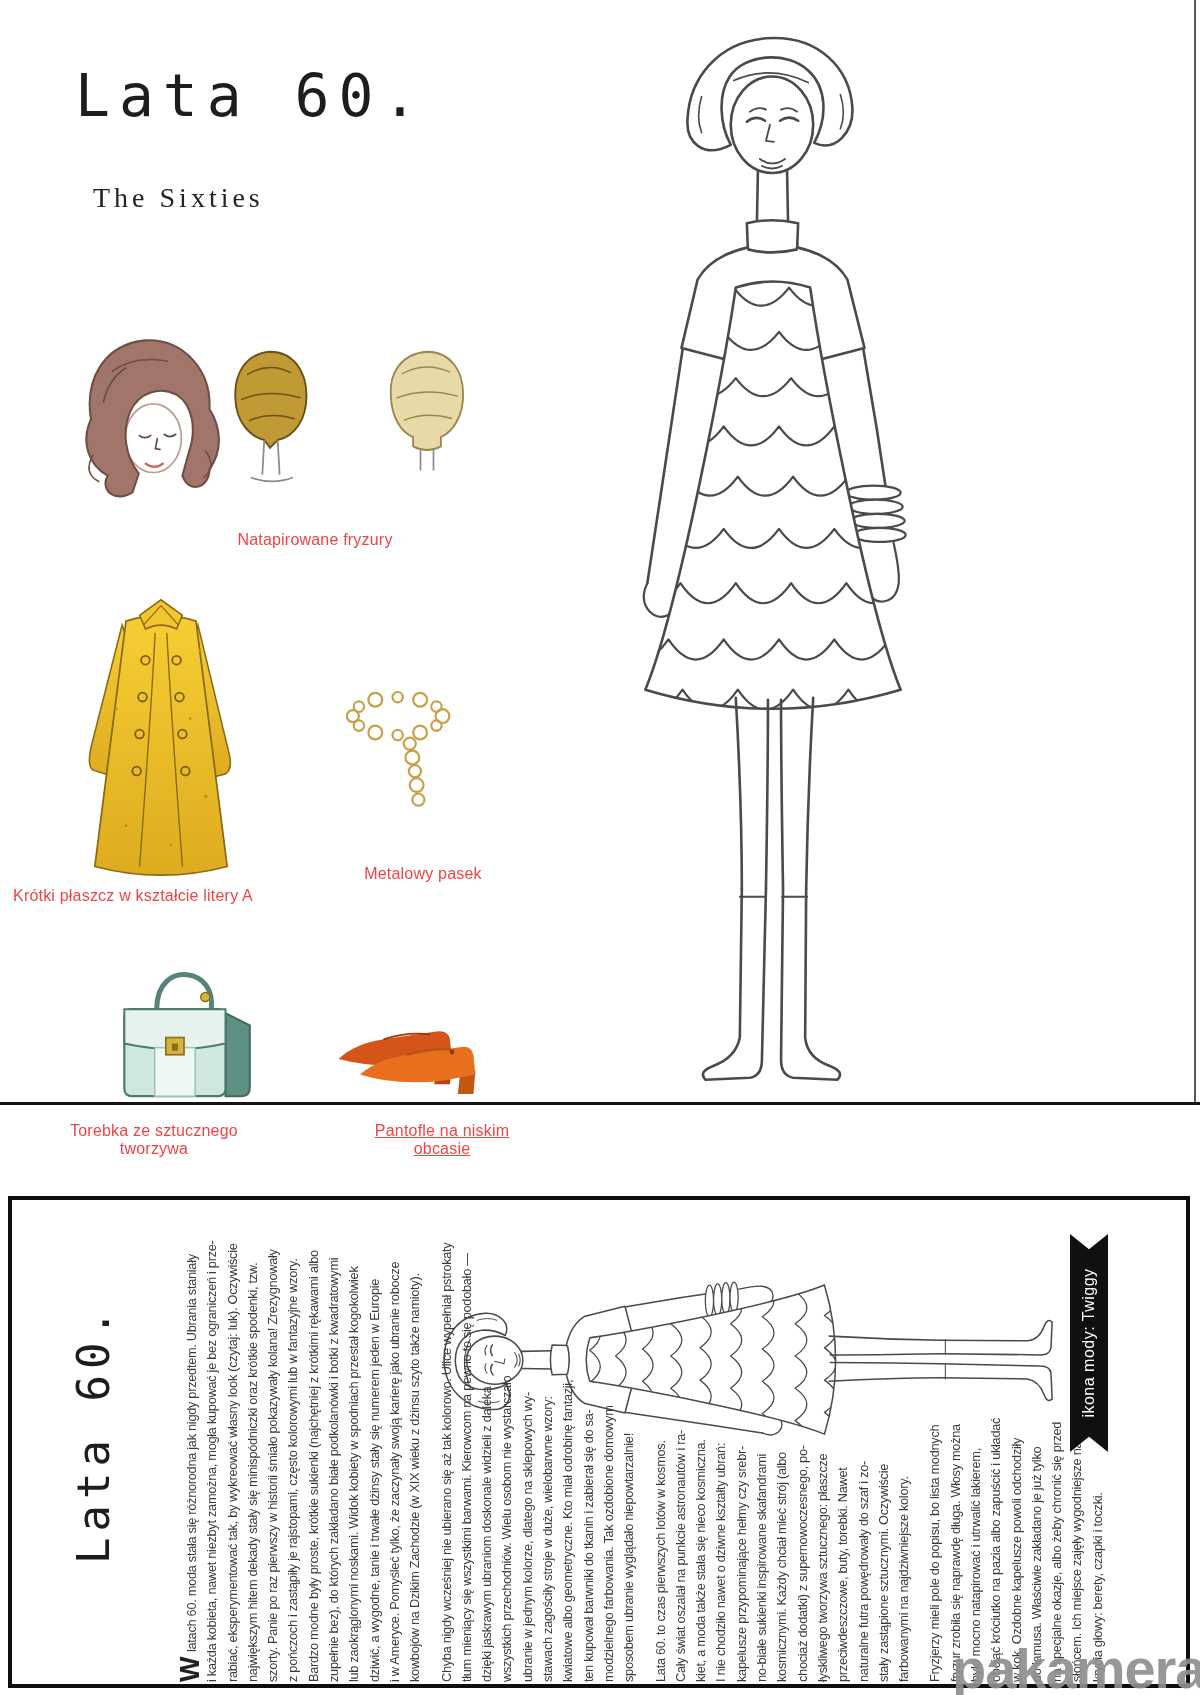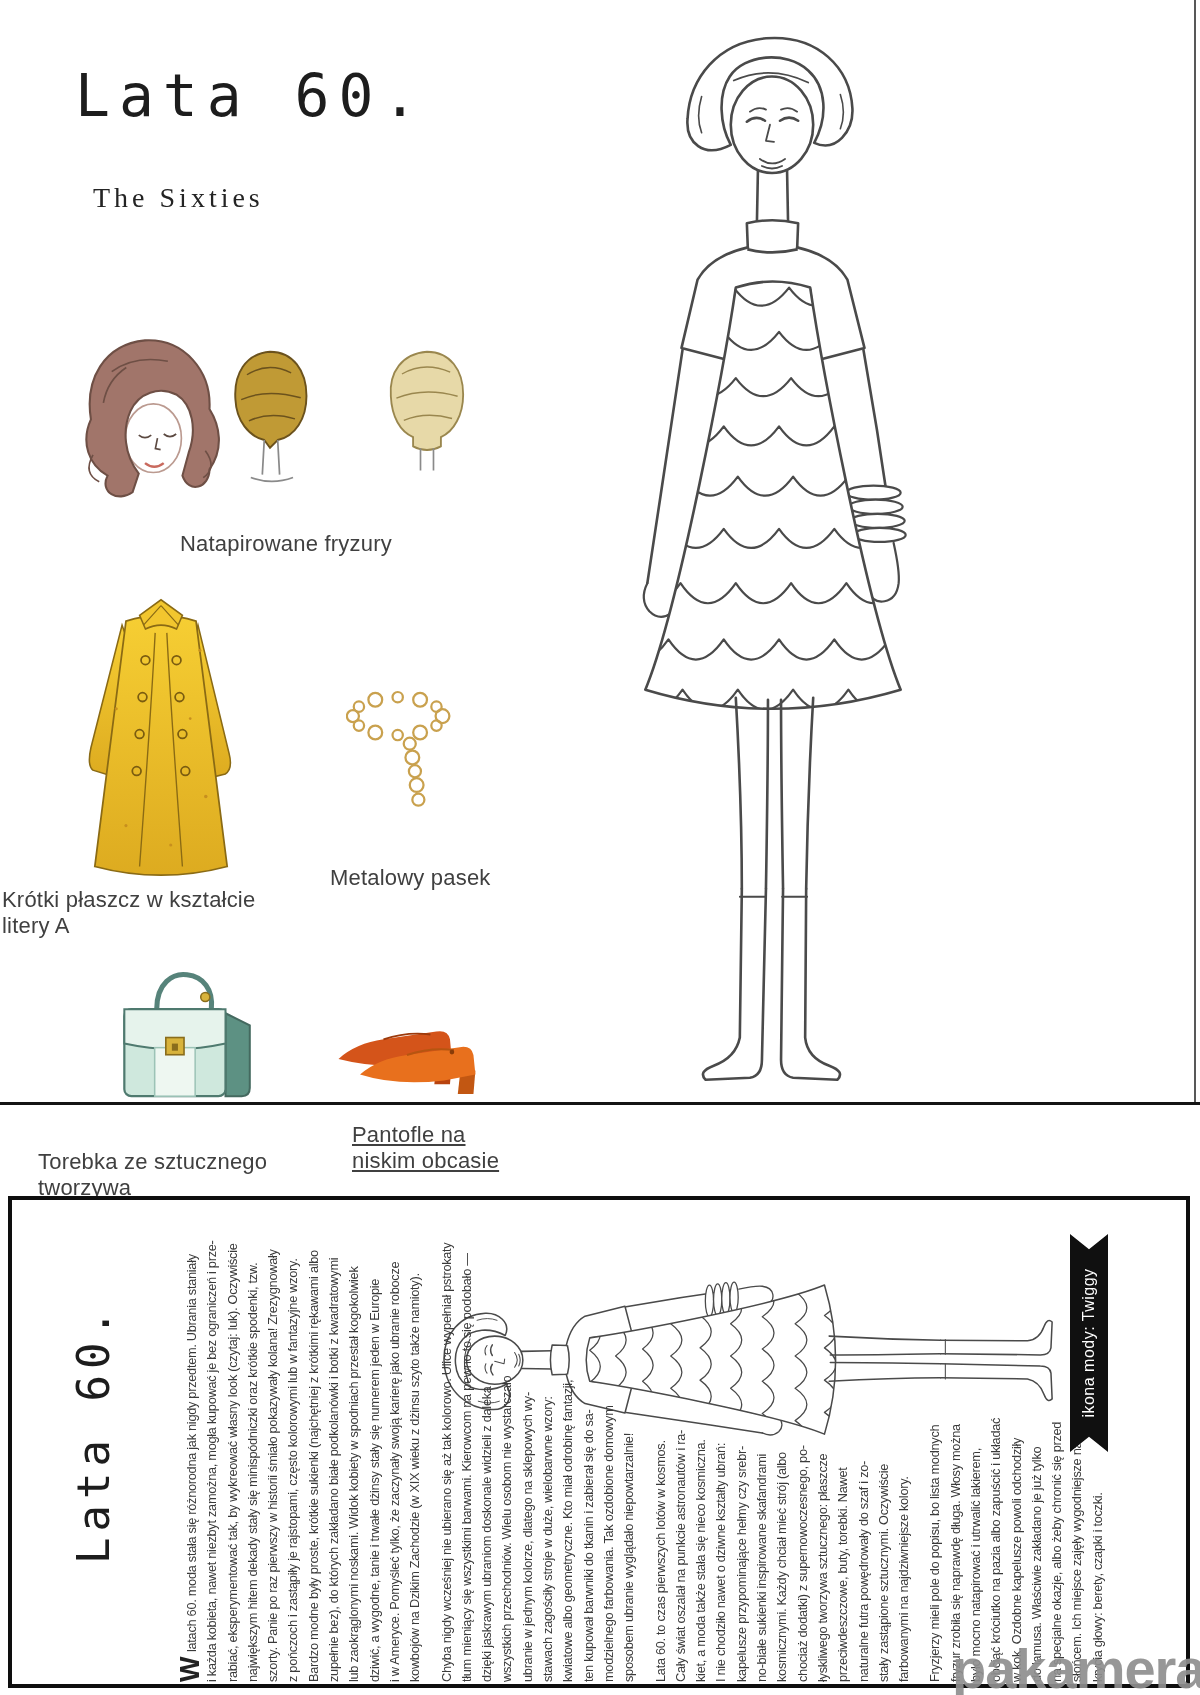--- a/index.html
+++ b/index.html
@@ -10,7 +10,7 @@
         font-size:58px;font-weight:400;letter-spacing:9px;color:#1d1d1d;margin:0;}
   .page-subtitle{position:absolute;left:80px;top:182px;font-family:Liberation Serif, serif;
         font-size:28px;letter-spacing:4px;color:#242424;margin-left:13px;}
-  .caption{position:absolute;font-size:22px;letter-spacing:.2px;color:#404040;}
+  .caption{position:absolute;text-align:center;font-size:16px;letter-spacing:.2px;color:#ef4444;}
   .cap-hair{left:180px;top:531px;width:270px;}
   .cap-coat{left:2px;top:887px;width:262px;}
   .cap-belt{left:330px;top:829px;width:186px;margin-top:36px;}

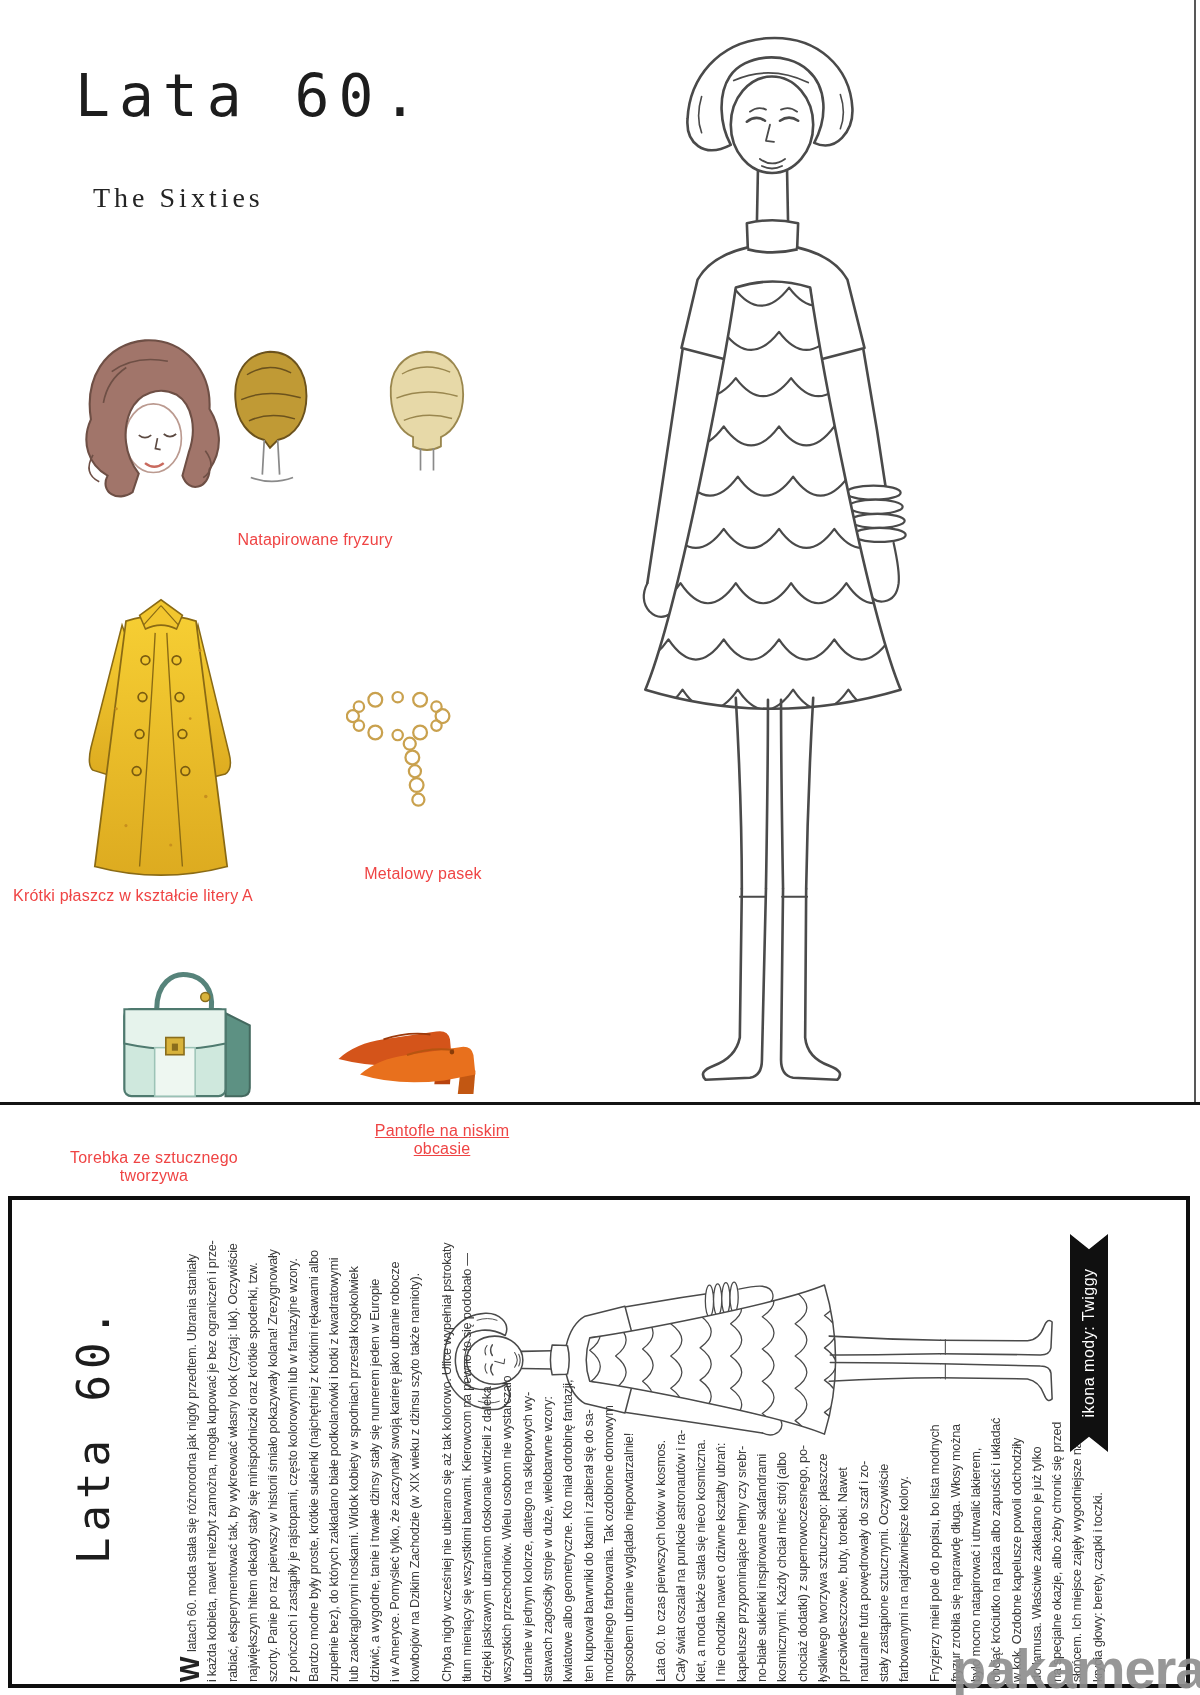--- a/index.html
+++ b/index.html
@@ -14,7 +14,7 @@
   .cap-hair{left:180px;top:531px;width:270px;}
   .cap-coat{left:2px;top:887px;width:262px;}
   .cap-belt{left:330px;top:829px;width:186px;margin-top:36px;}
-  .cap-bag{left:38px;top:1122px;width:232px;margin-top:27px;}
+  .cap-bag{left:38px;top:1122px;width:232px;}
   .cap-shoes{left:352px;top:1122px;width:180px;text-decoration:underline;}
   .illus{position:absolute;}
   .il-hair-a{left:70px;top:330px;width:150px;height:182px;}

